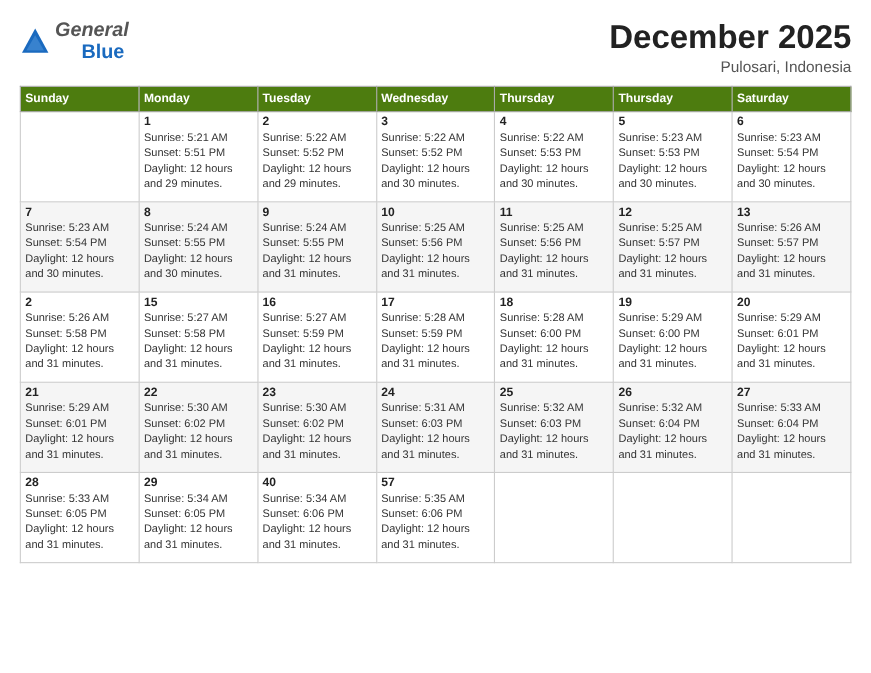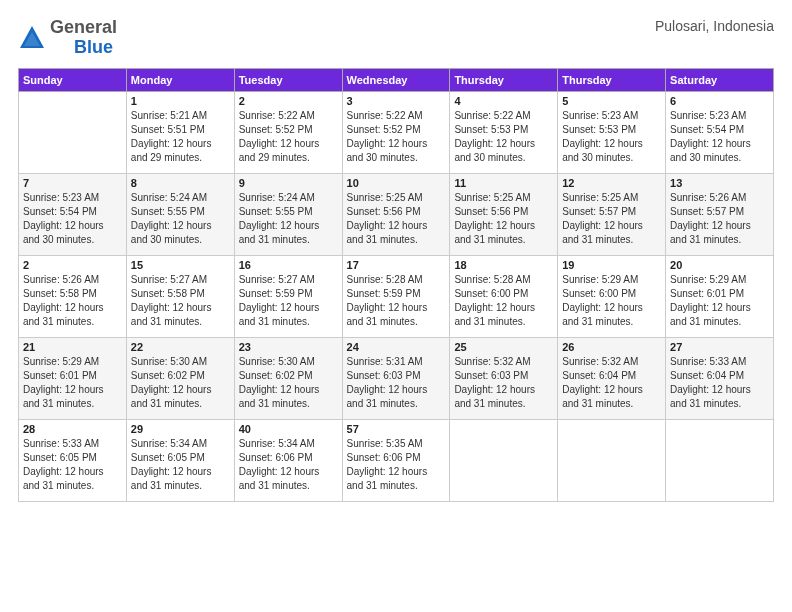--- a/index.html
+++ b/index.html
@@ -31,7 +31,7 @@
       font-weight: bold;
       line-height: 1.1;
     }
-    .logo-general { color: #555; }
+    .logo-general { color: #555; font-style: italic; }
     .logo-blue { color: #1a6abf; margin-left: 24px; }
     .logo-icon {
       width: 28px;

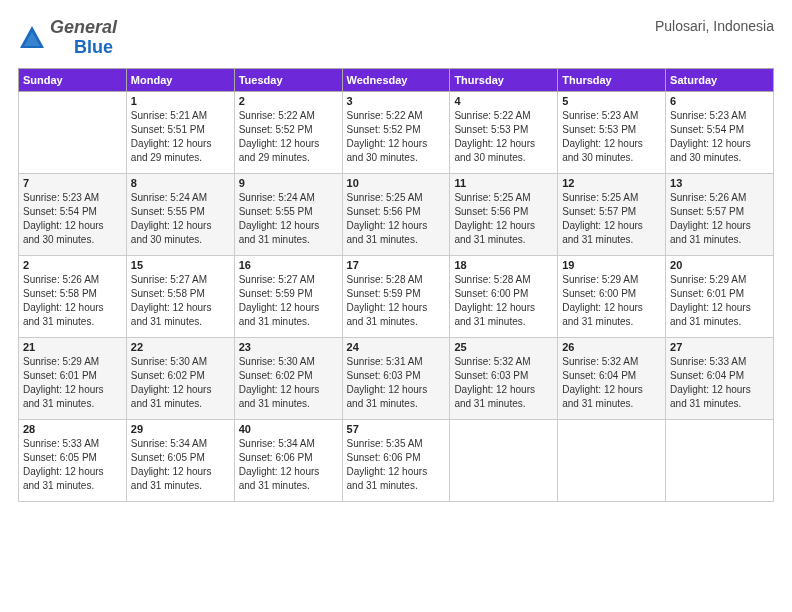--- a/index.html
+++ b/index.html
@@ -107,6 +107,7 @@
       </div>
     </div>
     <div class="title-block">
+      <div class="month-title">December 2025</div>
       <div class="subtitle">Pulosari, Indonesia</div>
     </div>
   </div>

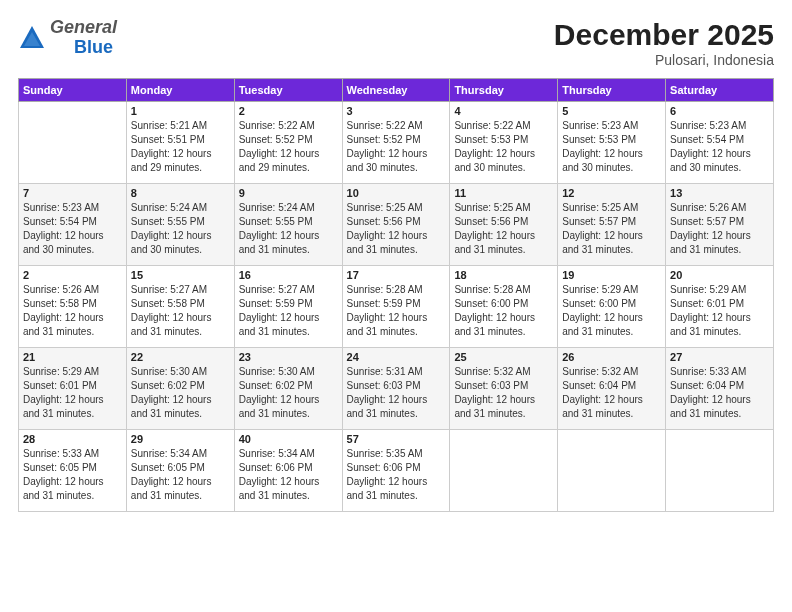--- a/index.html
+++ b/index.html
@@ -55,7 +55,7 @@
       table-layout: fixed;
     }
     thead tr th {
-      background-color: #6d28d9;
+      background-color: #4d7c0f;
       color: #fff;
       font-size: 11px;
       font-weight: bold;

